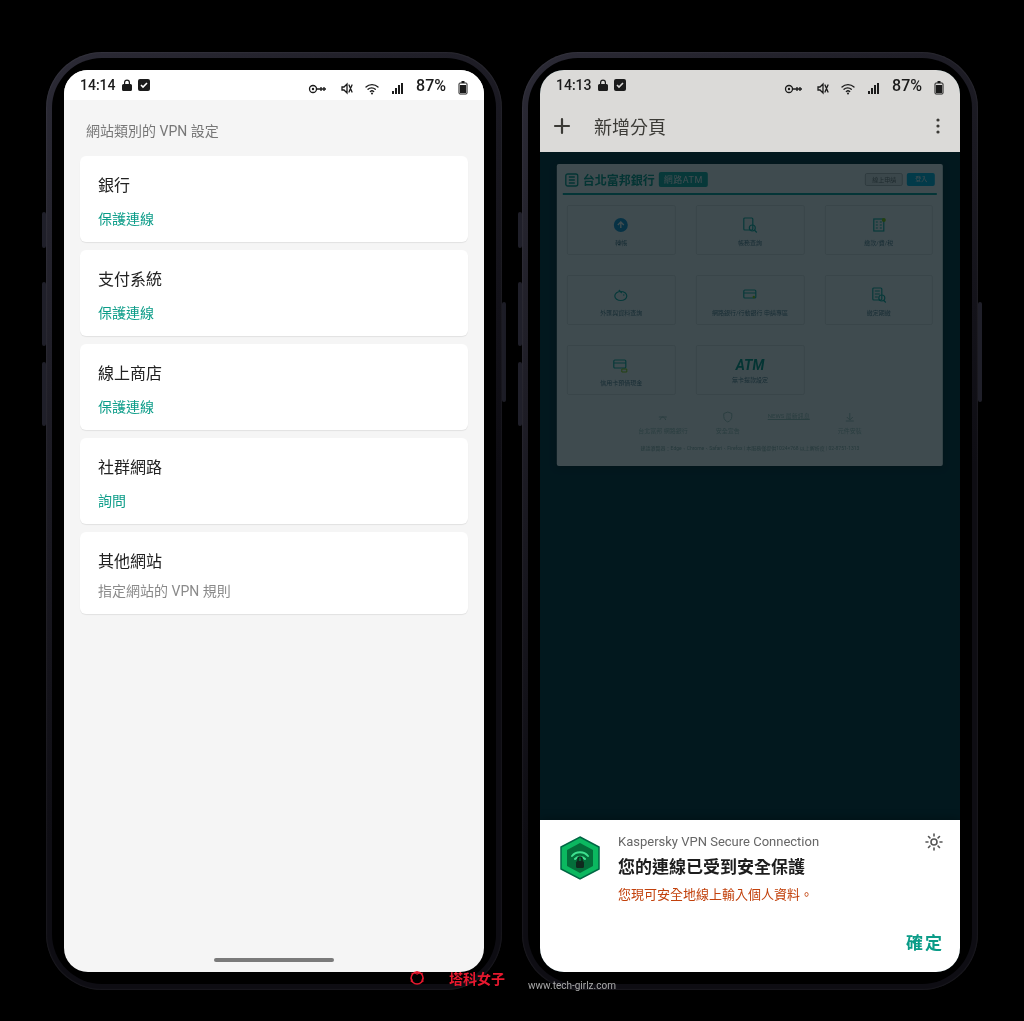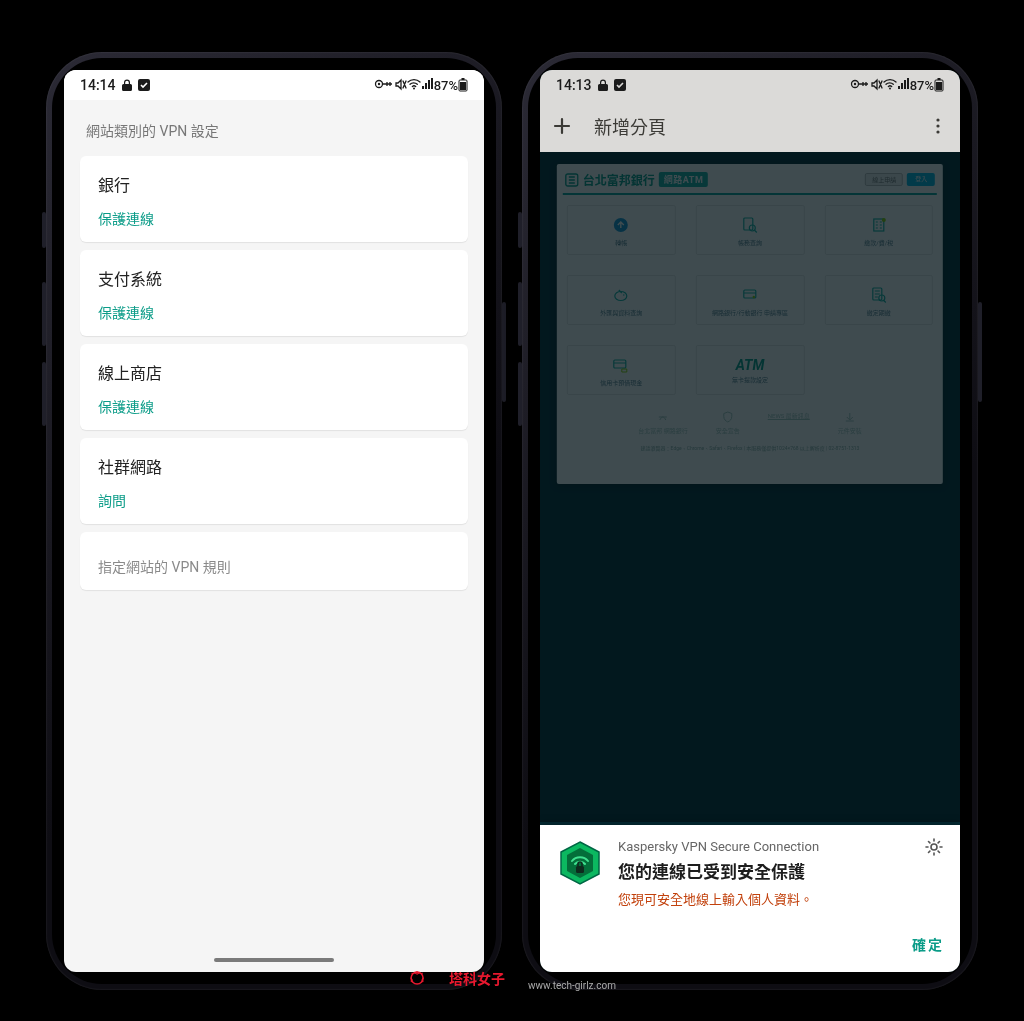--- a/index.html
+++ b/index.html
@@ -37,7 +37,7 @@
   .screen {
     width: 100%;
     height: 100%;
-    border-radius: 12px;
+    border-radius: 24px;
     overflow: hidden;
     position: relative;
     background: #f5f5f5;

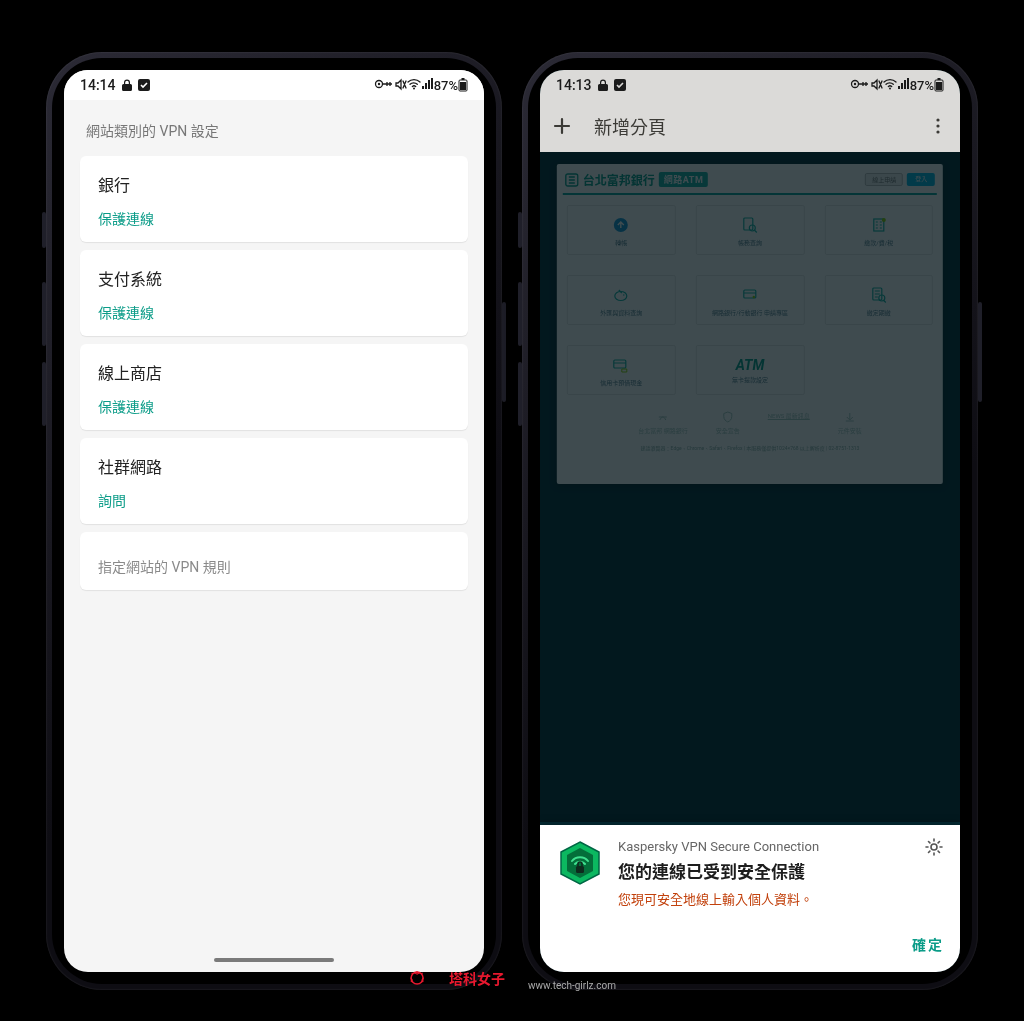--- a/index.html
+++ b/index.html
@@ -65,7 +65,7 @@
     font-weight: 500;
   }
   .statusbar .sb-left { display:flex; align-items:center; gap:6px; }
-  .statusbar .sb-right { display:flex; align-items:flex-start; gap:0; font-size:13px; }
+  .statusbar .sb-right { display:flex; align-items:flex-end; gap:12px; font-size:16px; }
   .statusbar svg { display:block; }
   
   .appbar {

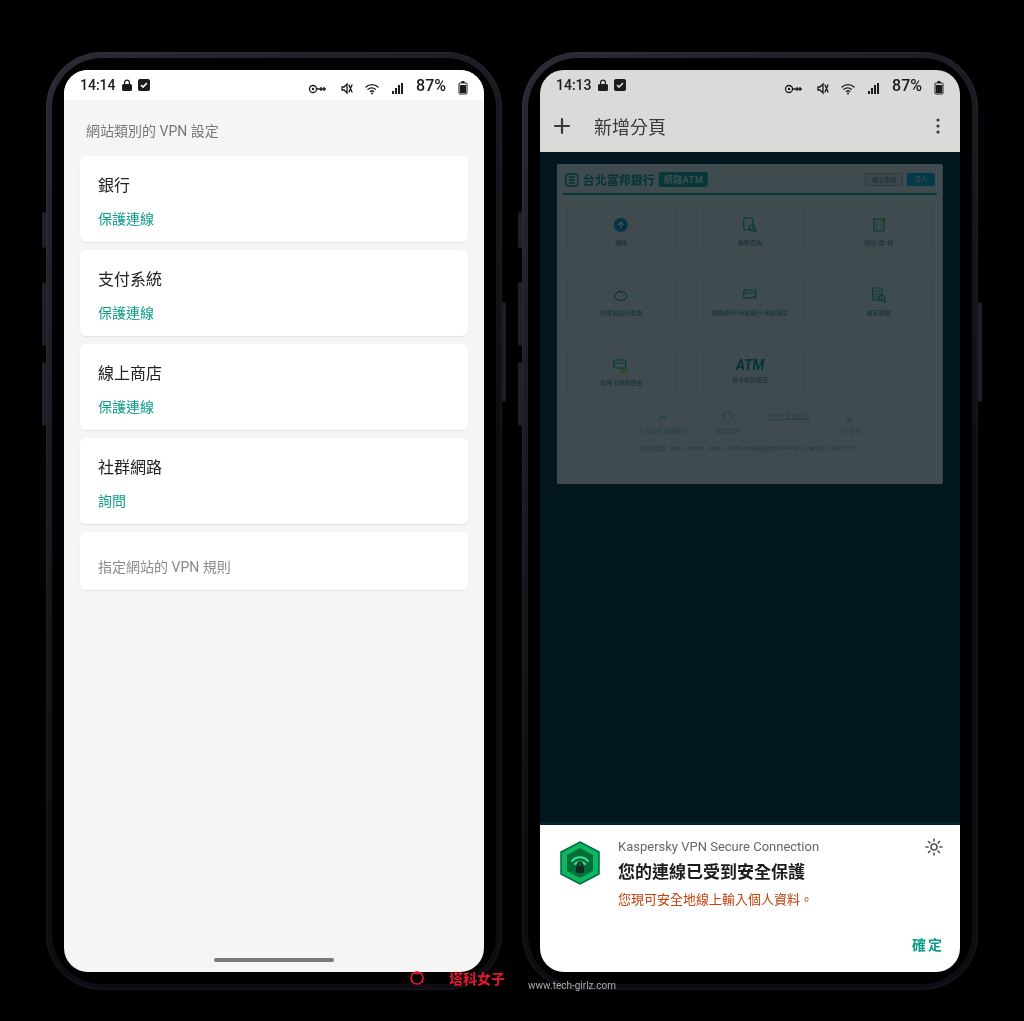--- a/index.html
+++ b/index.html
@@ -172,7 +172,7 @@
     width:92%;
     background:#fff;
     border-radius:2px;
-    padding:4px 6px 28px;
+    padding:4px 6px 10px;
     box-shadow:0 2px 6px rgba(0,0,0,.3);
   }
   .bankheader {

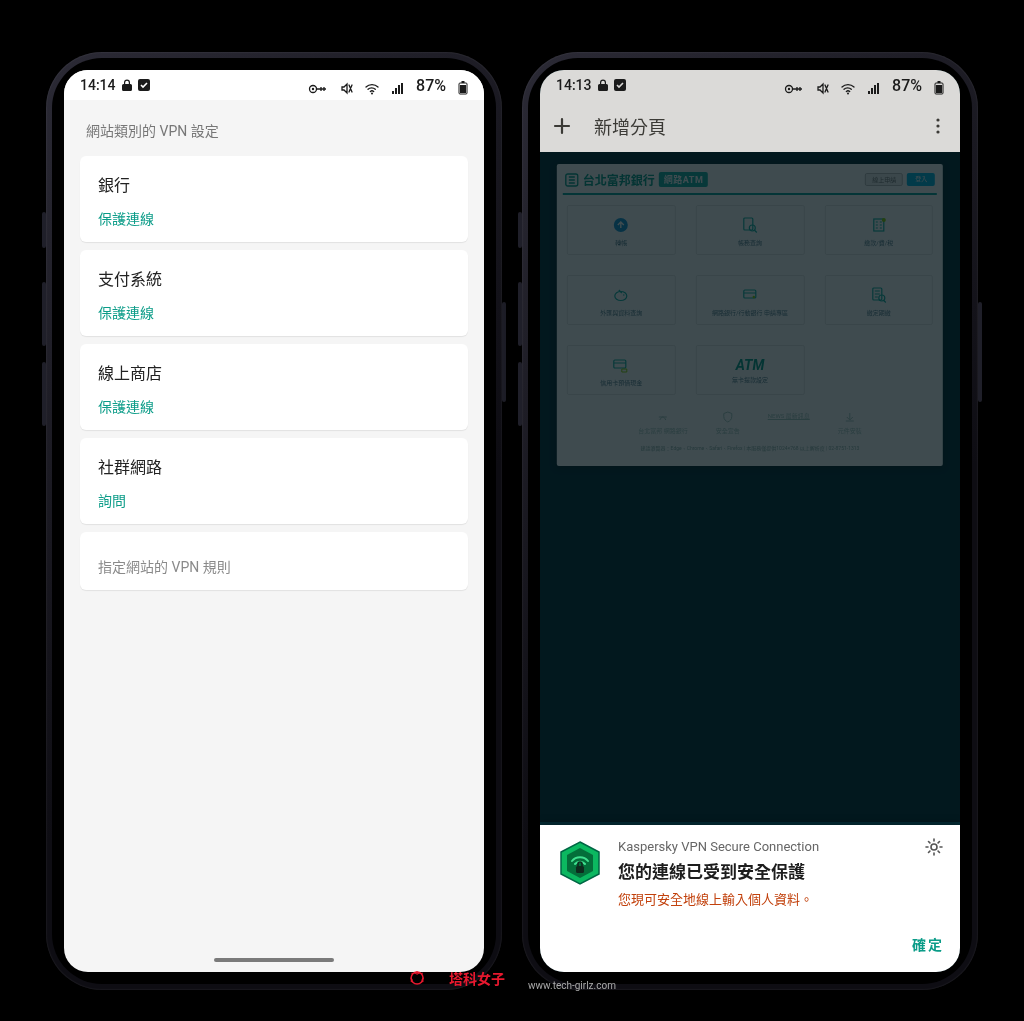--- a/index.html
+++ b/index.html
@@ -181,7 +181,7 @@
     padding:3px 2px 5px;
   }
   .bankheader .logo { display:flex; align-items:center; gap:4px; font-size:12px; font-weight:700; color:#0a9d8a; }
-  .bankheader .tag { font-weight:700; font-size:9px; color:#fff; background:#16b0a4; padding:1px 5px; border-radius:2px; letter-spacing:.5px;text-align:center;}
+  .bankheader .tag { font-weight:400; font-size:9px; color:#fff; background:#16b0a4; padding:1px 5px; border-radius:2px; letter-spacing:.5px;text-align:center;}
   .btns { display:flex; gap:4px; }
   .btns .b1 { font-size:6px; background:#eee; color:#777; border:1px solid #bbb; padding:1px 6px; border-radius:2px; }
   .btns .b2 { font-size:6px; background:#00b6e6; color:#fff; padding:1px 8px; border-radius:2px; }

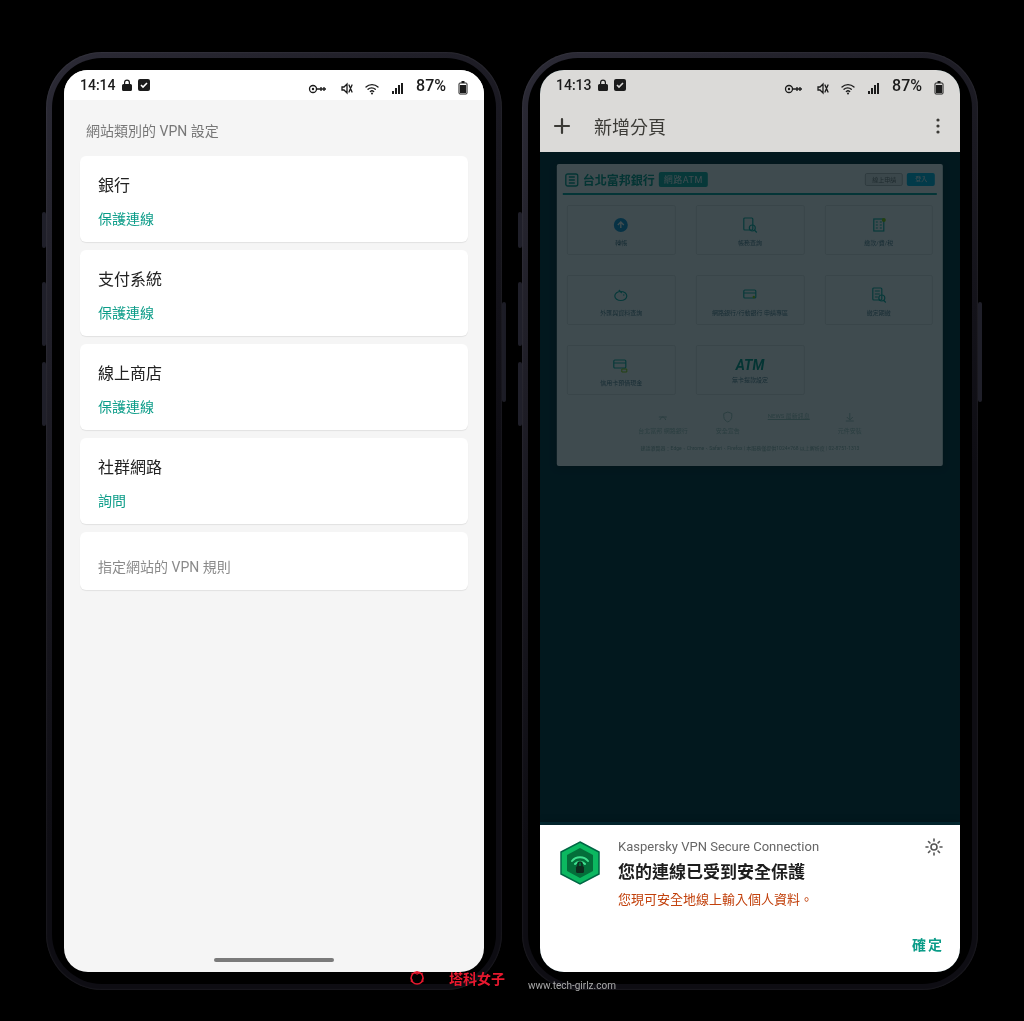--- a/index.html
+++ b/index.html
@@ -338,6 +338,7 @@
             <div class="c-sub">詢問</div>
           </div>
           <div class="card">
+            <div class="c-title">其他網站</div>
             <div class="c-muted">指定網站的 VPN 規則</div>
           </div>
         </div>

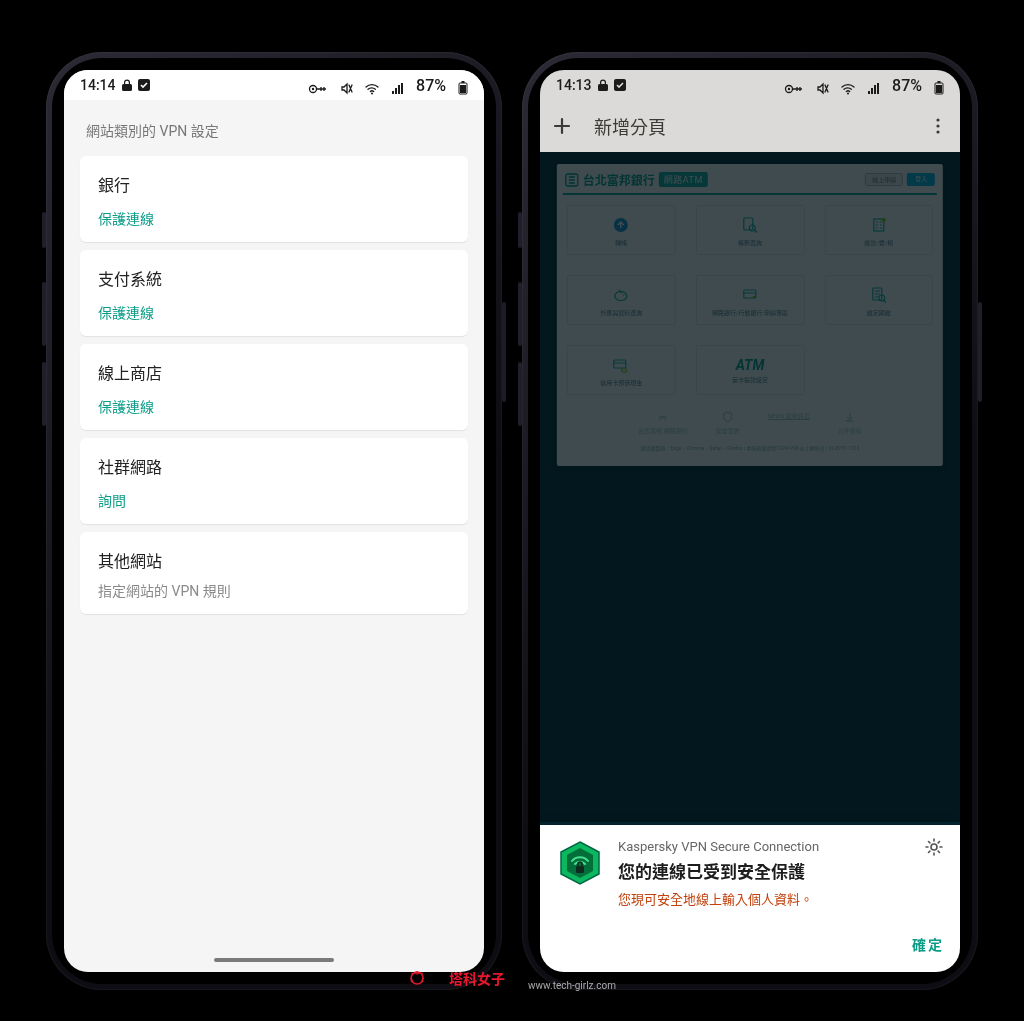--- a/index.html
+++ b/index.html
@@ -248,7 +248,7 @@
   .toast-confirm {
     text-align:right;
     color:#0b9c88;
-    font-size:14px;
+    font-size:17px;
     font-weight:600;
     letter-spacing:2px;
     margin-top:26px;

